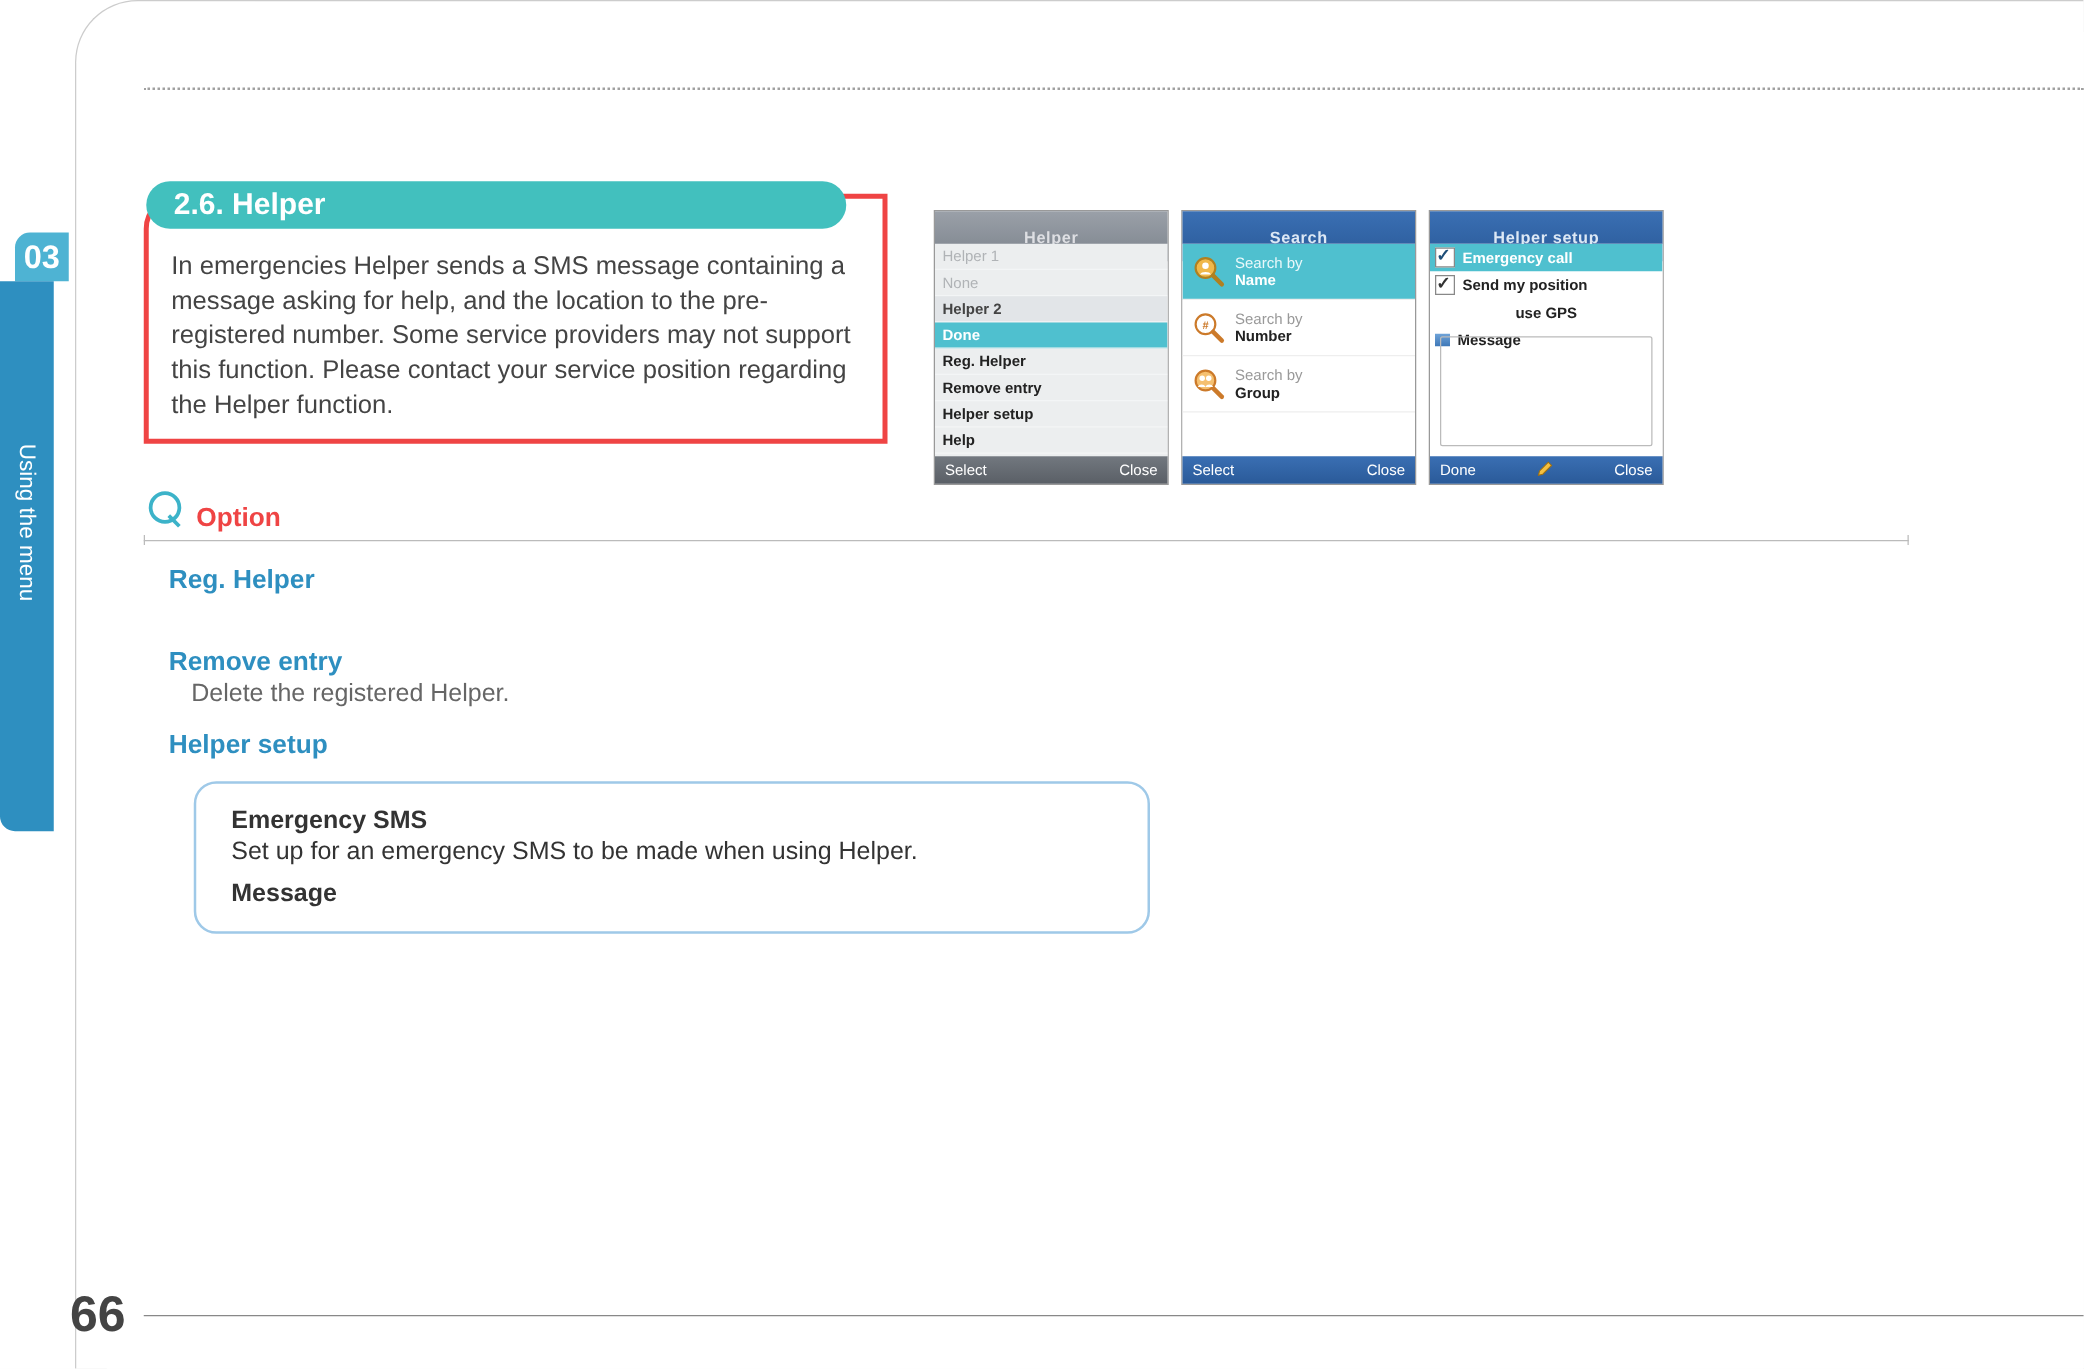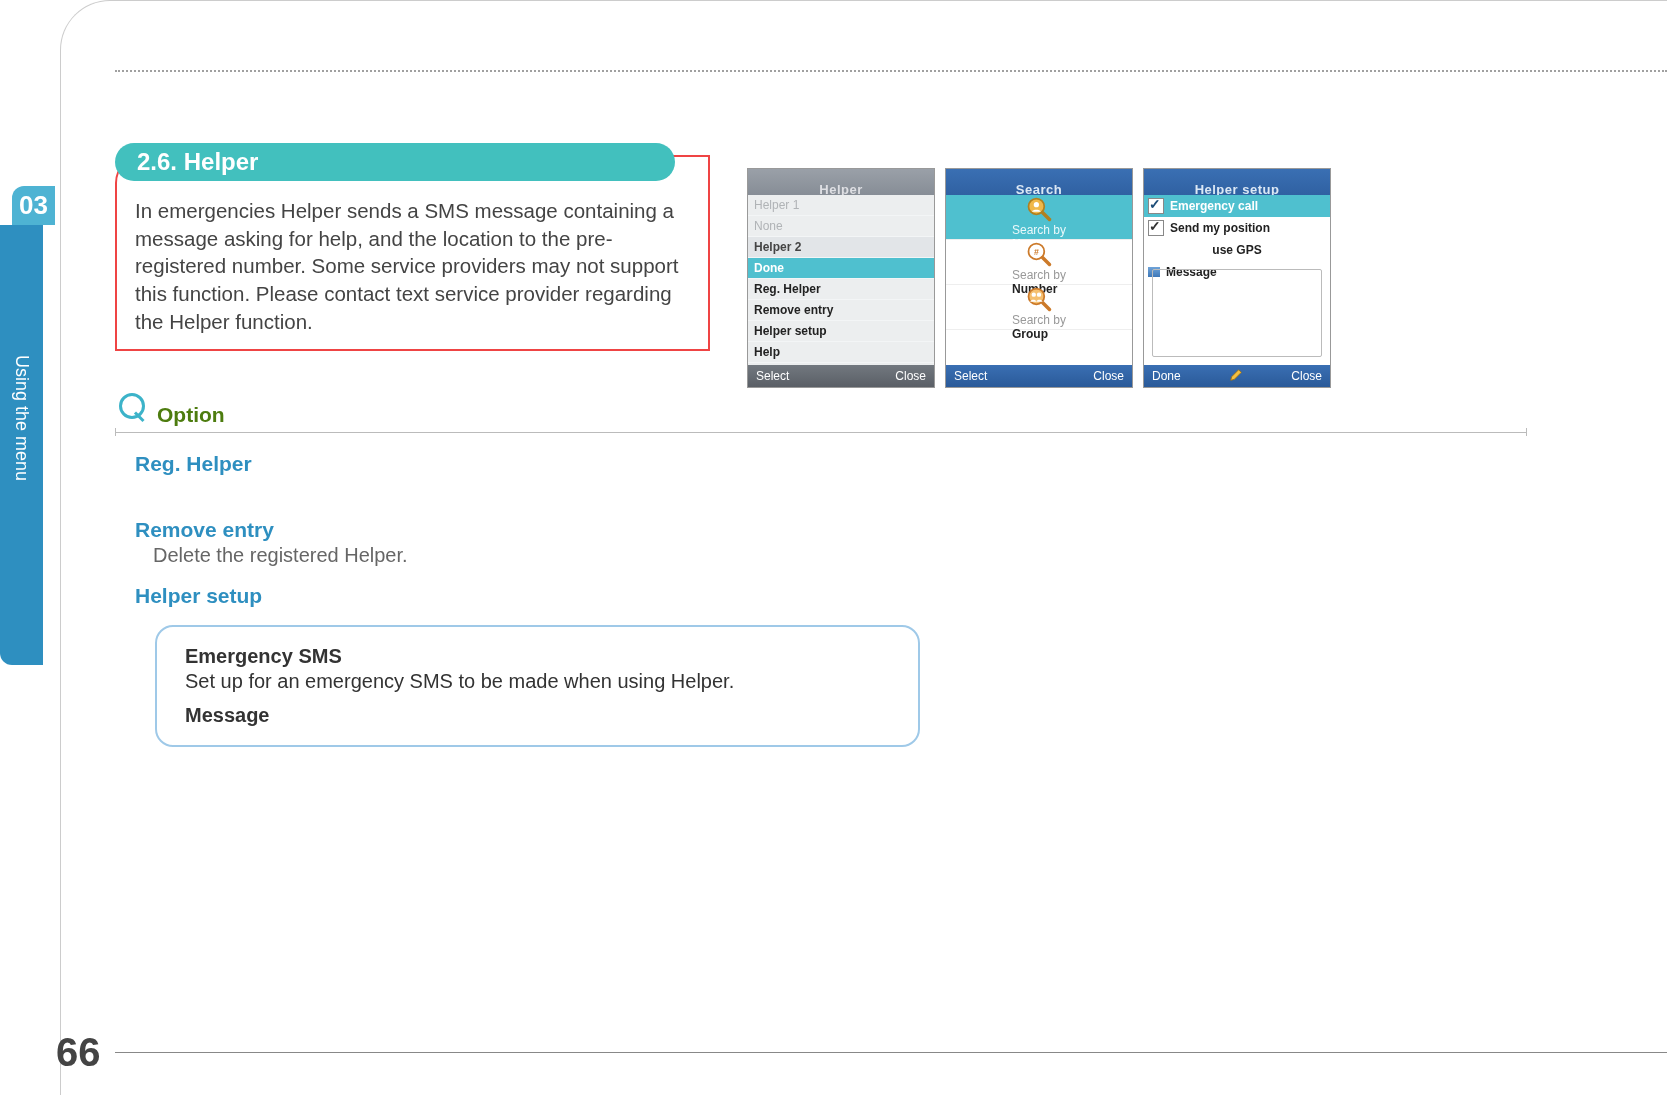--- a/index.html
+++ b/index.html
@@ -13,7 +13,7 @@
   .page-rule{position:absolute;left:115px;right:0;bottom:42px;border-top:1px solid #888;}
 
   
-  .section-box{position:absolute;left:115px;top:155px;width:595px;border:2px solid #ef4444;border-top-left-radius:28px;padding:40px 18px 14px 18px;box-sizing:border-box;}
+  .section-box{position:absolute;left:115px;top:155px;width:595px;border:4px solid #ef4444;border-top-left-radius:28px;padding:40px 18px 14px 18px;box-sizing:border-box;}
   .section-tab{position:absolute;left:-2px;top:-14px;width:560px;height:38px;background:#42c0be;border-radius:20px;display:flex;align-items:center;padding-left:22px;box-sizing:border-box;color:#fff;font-size:24px;font-weight:bold;}
   .section-body{font-size:20.5px;color:#444;line-height:1.35;}
 

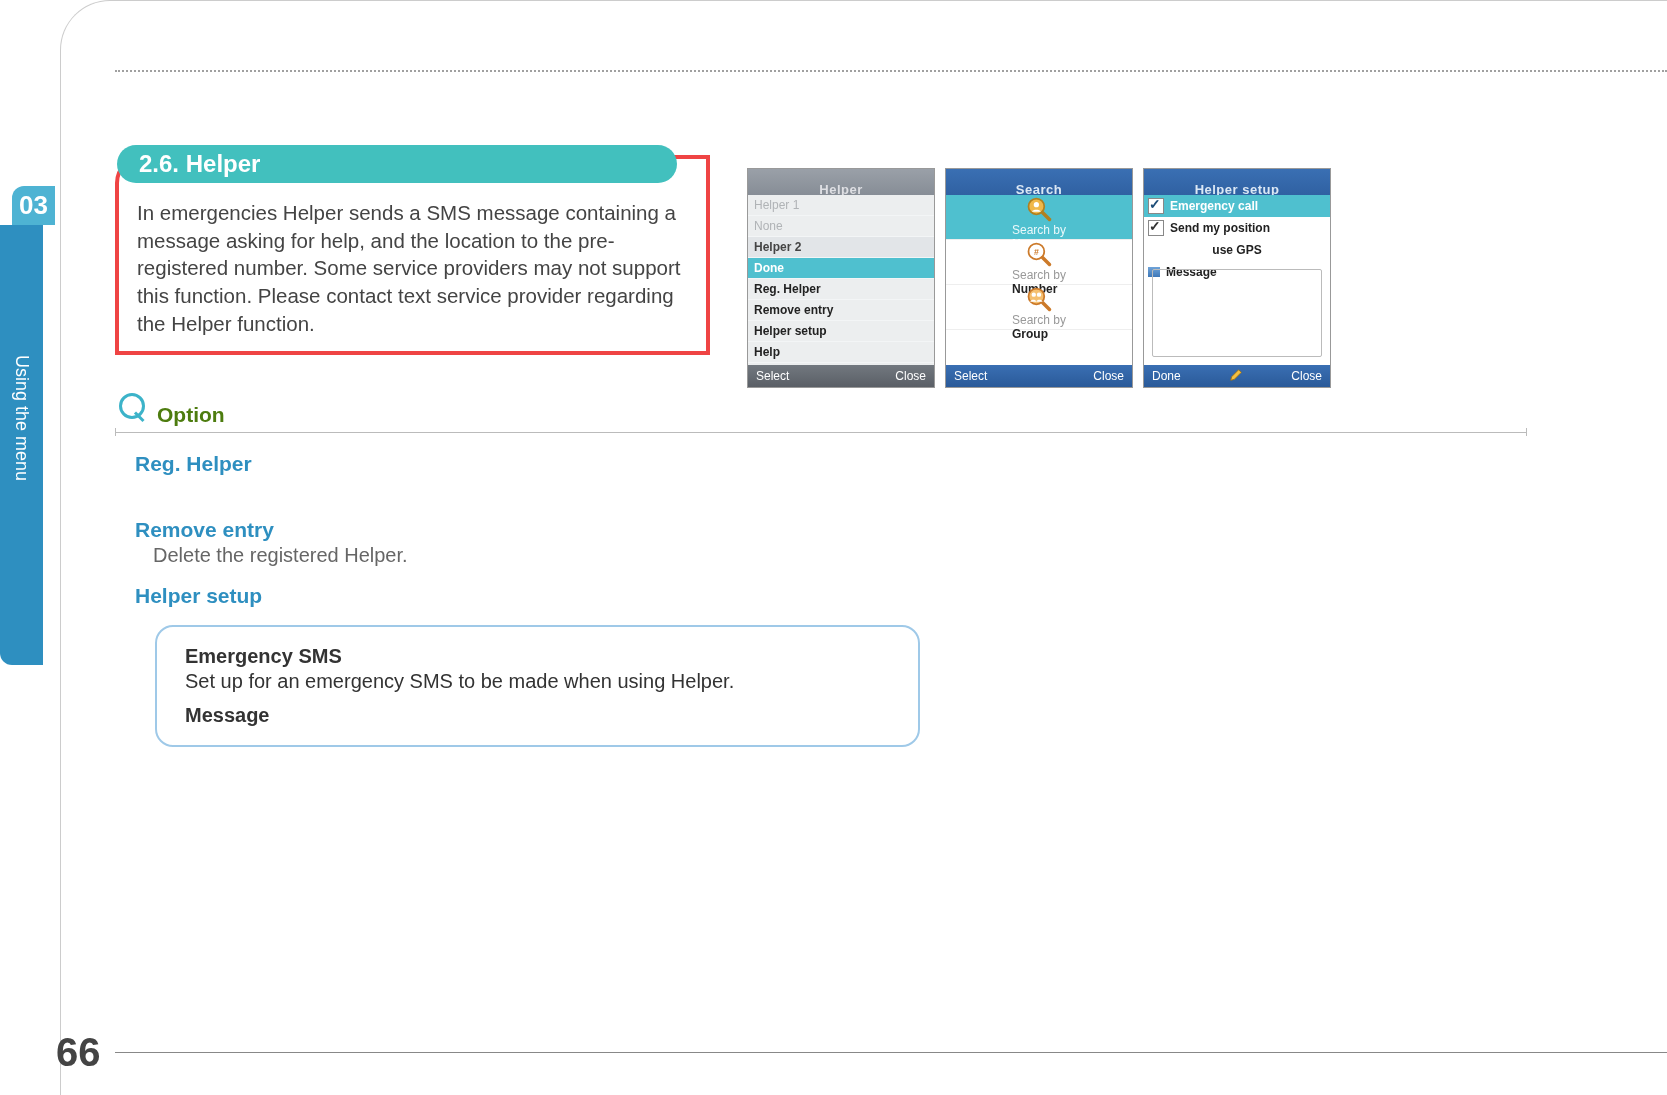--- a/index.html
+++ b/index.html
@@ -95,7 +95,7 @@
 
   <div class="section-box">
     <div class="section-tab">2.6. Helper</div>
-    <div class="section-body">In emergencies Helper sends a SMS message containing a message asking for help, and the location to the pre-registered number. Some service providers may not support this function. Please contact text service provider regarding the Helper function.</div>
+    <div class="section-body">In emergencies Helper sends a SMS message containing a message asking for help, and the location to the pre-registered number. Some service providers may not support this function. Please contact your service position regarding the Helper function.</div>
   </div>
 
   <div class="option-row">

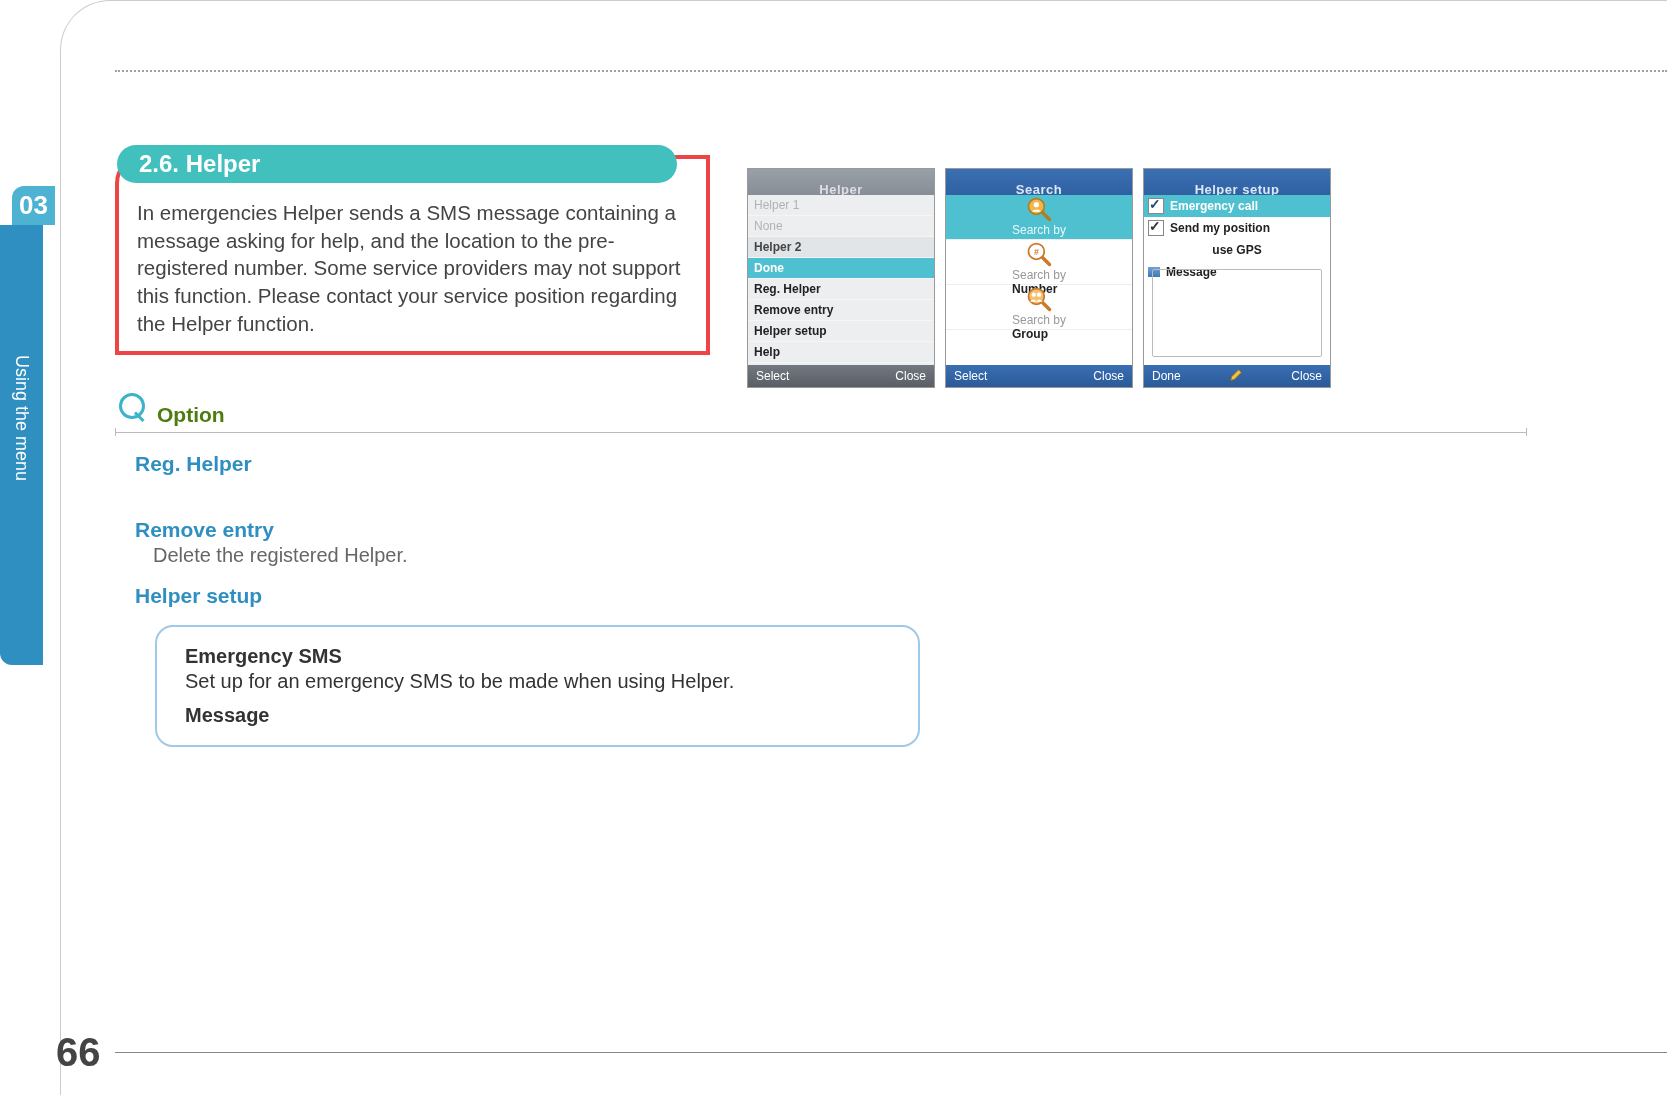--- a/index.html
+++ b/index.html
@@ -59,7 +59,7 @@
 
   
   .p2 .ph-body{background:#fff;}
-  .srch-row{height:44px;display:flex;align-items:center;border-bottom:1px solid #eee;flex-direction:column;}
+  .srch-row{height:44px;display:flex;align-items:center;border-bottom:1px solid #eee;}
   .srch-row.sel{background:#4fc0cf;}
   .srch-ico{width:42px;height:42px;display:flex;align-items:center;justify-content:center;}
   .srch-ico svg{width:28px;height:28px;}

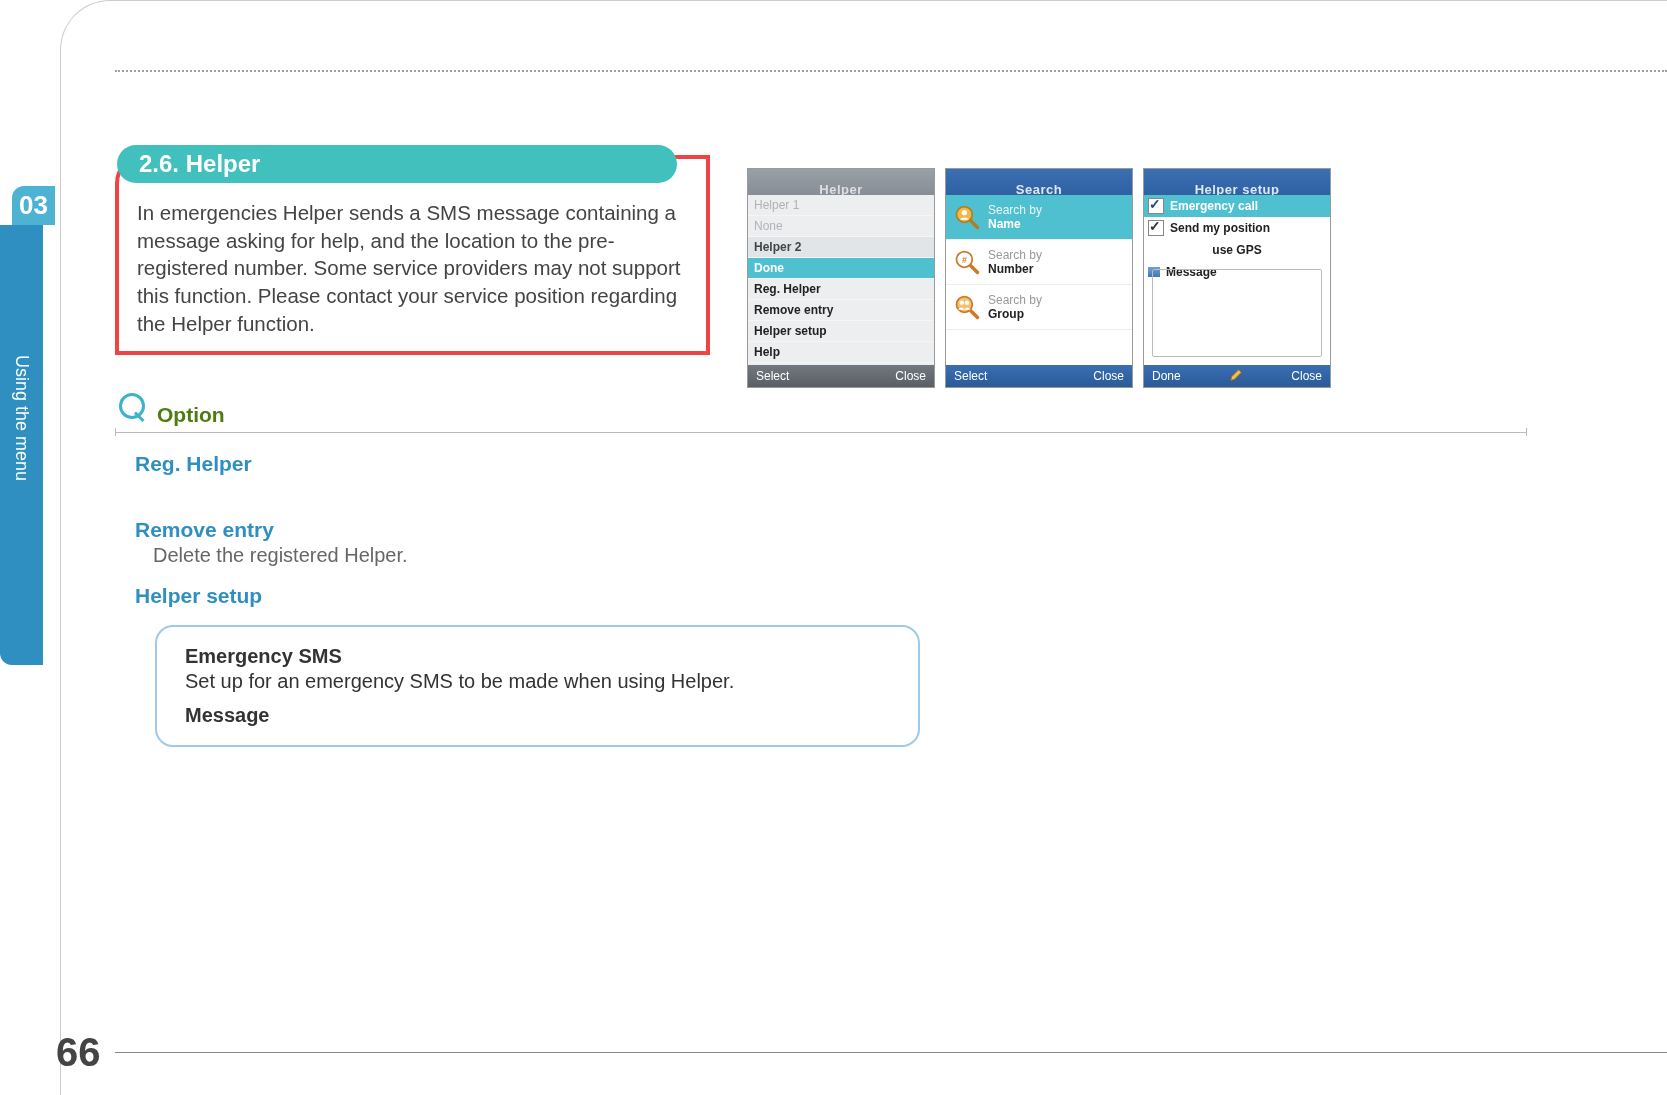--- a/index.html
+++ b/index.html
@@ -22,7 +22,7 @@
   .lens{width:32px;height:32px;position:relative;margin-right:10px;}
   .lens-circle{position:absolute;left:4px;top:2px;width:20px;height:20px;border:3px solid #3cb3c9;border-radius:50%;}
   .lens-handle{position:absolute;left:20px;top:20px;width:12px;height:3px;background:#3cb3c9;transform:rotate(45deg);transform-origin:left center;}
-  .option-label{font-size:21px;font-weight:bold;color:#4d7c0f;margin-top:17px;}
+  .option-label{font-size:21px;font-weight:bold;color:#ef4444;margin-top:17px;}
   .option-rule{position:absolute;left:115px;right:140px;top:428px;height:8px;}
   .option-rule::before{content:"";position:absolute;left:0;right:0;top:4px;border-top:1px solid #bbb;}
   .option-rule .t-left{position:absolute;left:0;top:0;height:8px;border-left:1px solid #bbb;}

